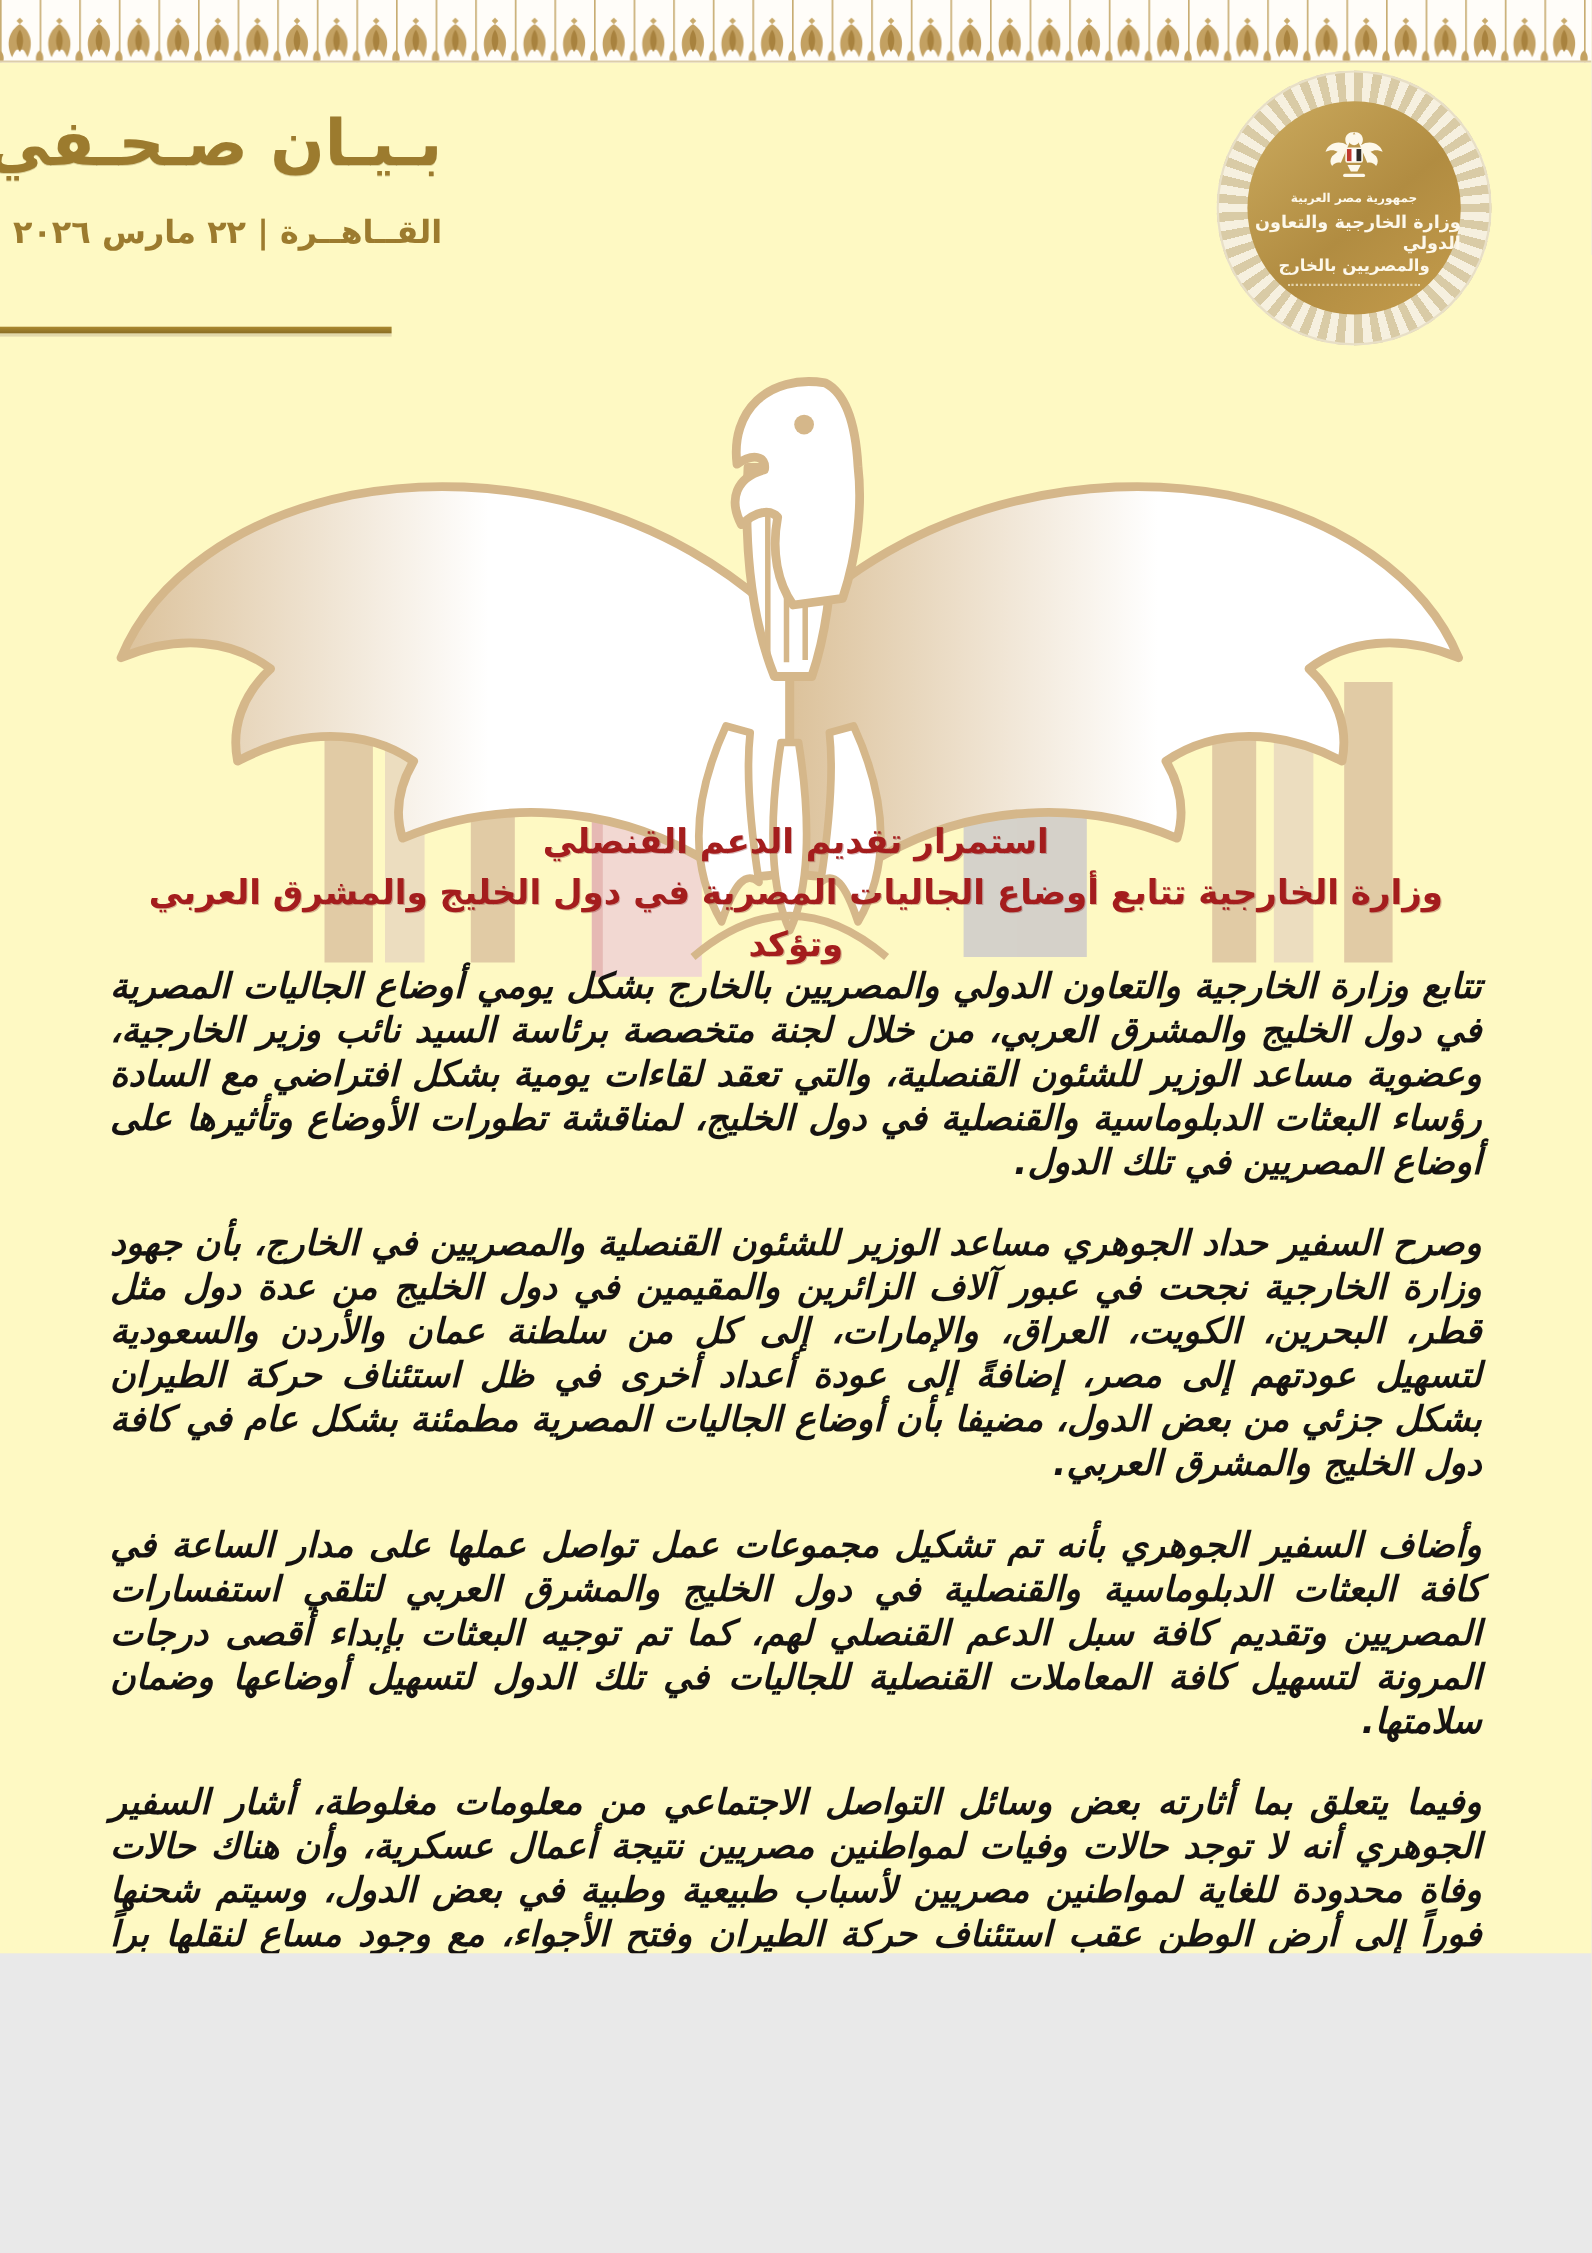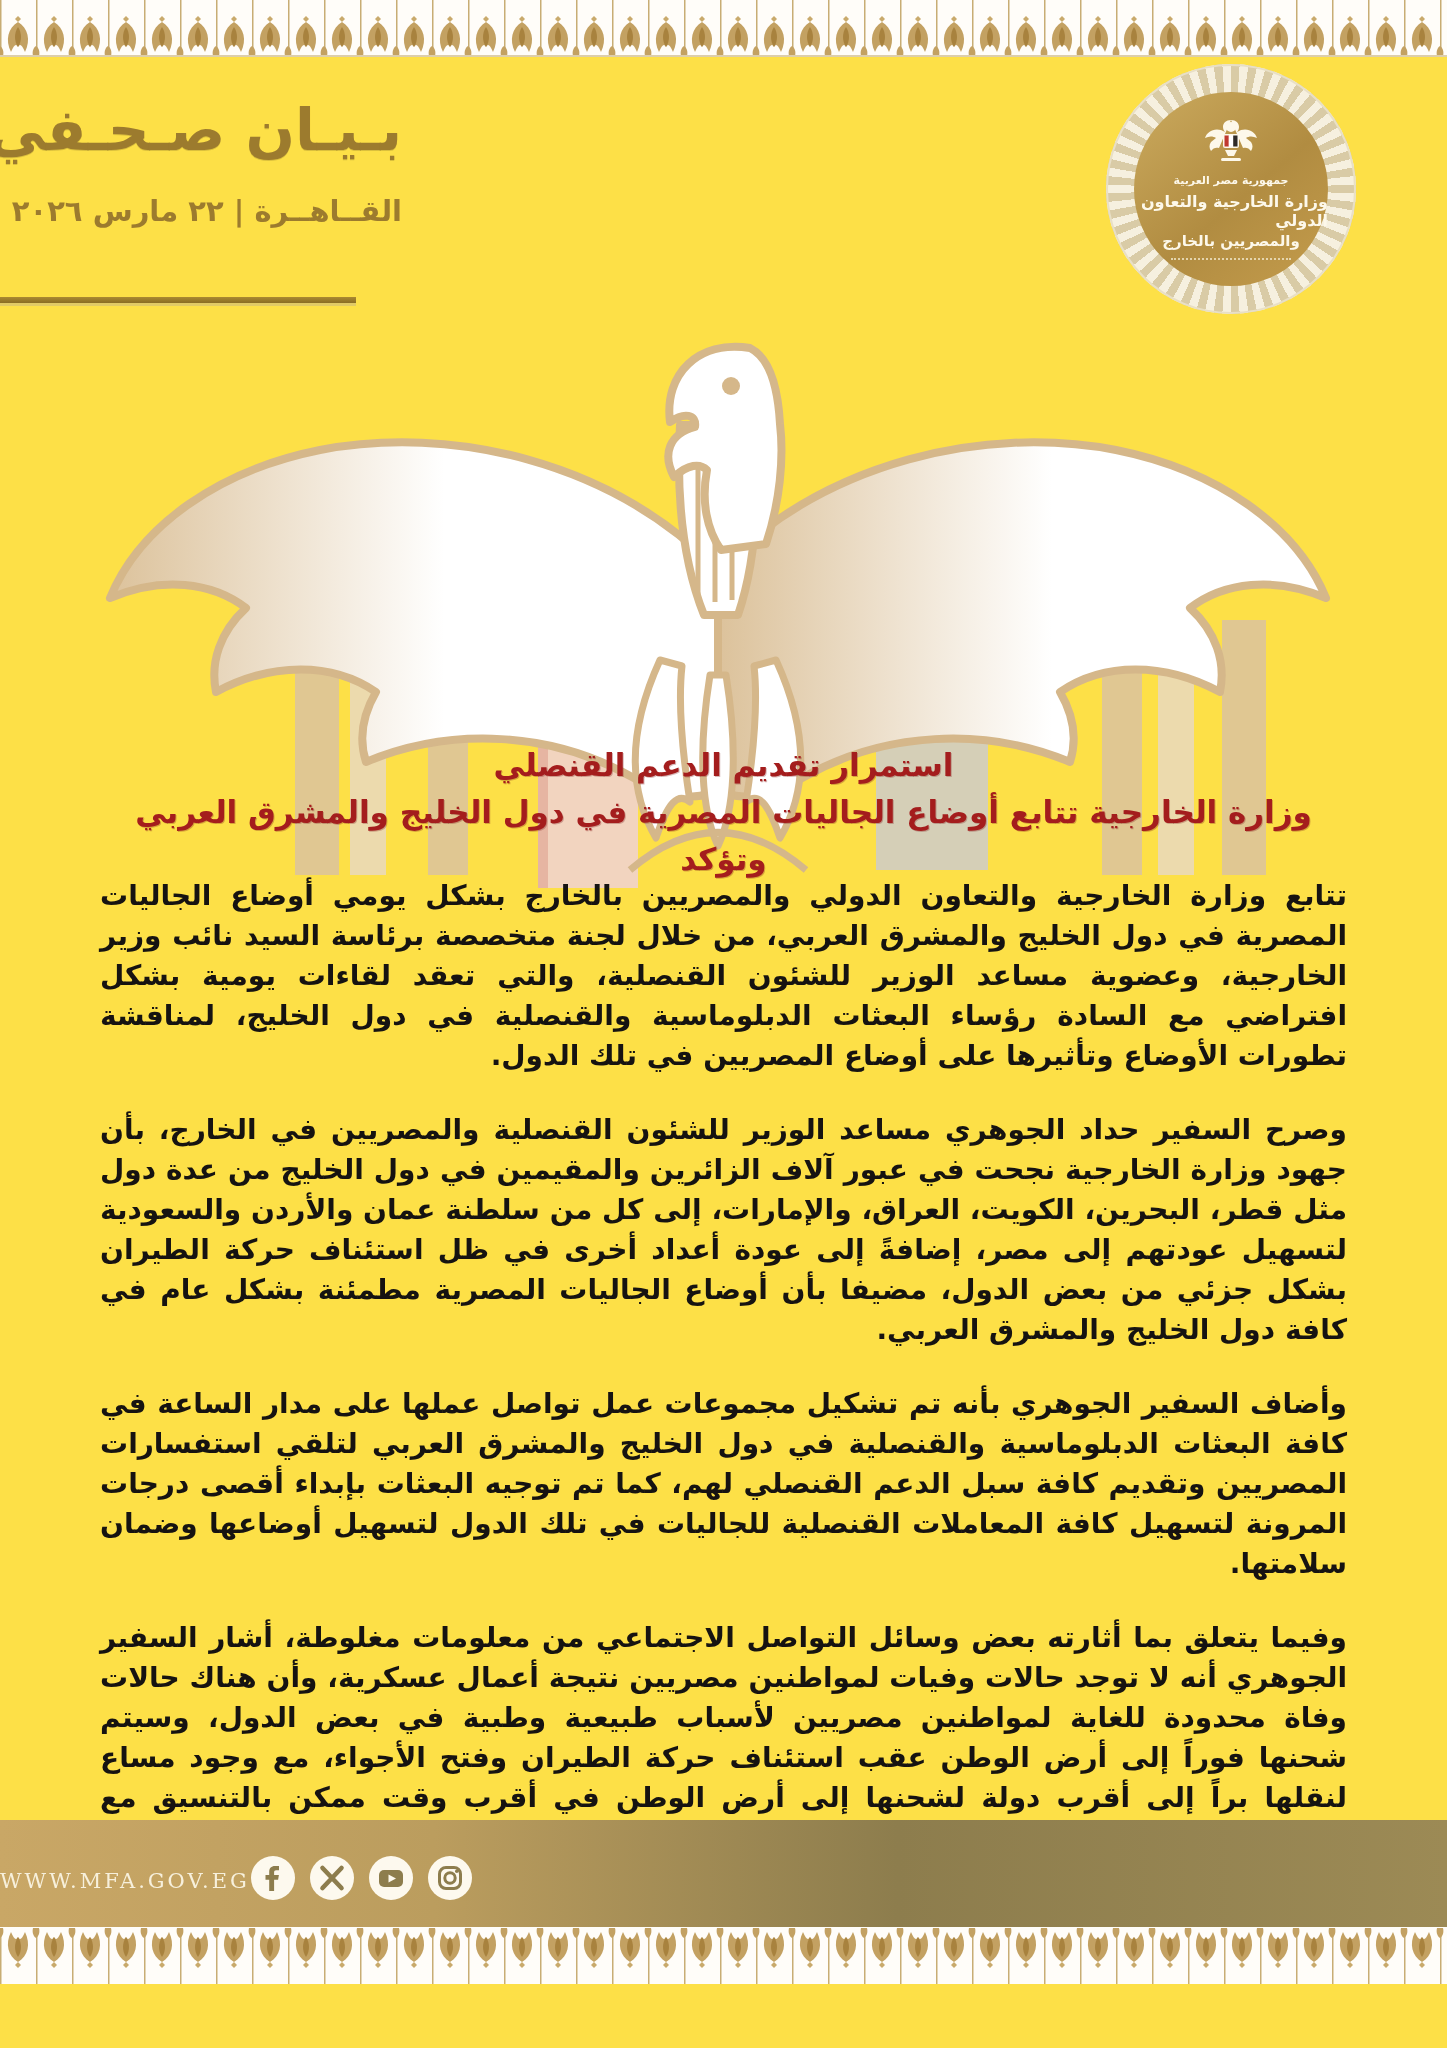--- a/index.html
+++ b/index.html
@@ -4,8 +4,8 @@
 <style>
   html,body{margin:0;padding:0;background:#e9e9e9;}
   #page{
-    position:relative;width:1447px;height:2048px;margin:0 auto;
-    background:#fde047;overflow:hidden;
+    position:relative;width:1447px;height:1776px;margin:0 auto;
+    background:#fef9c3;overflow:hidden;
     font-family:"DejaVu Sans",sans-serif;
   }
   

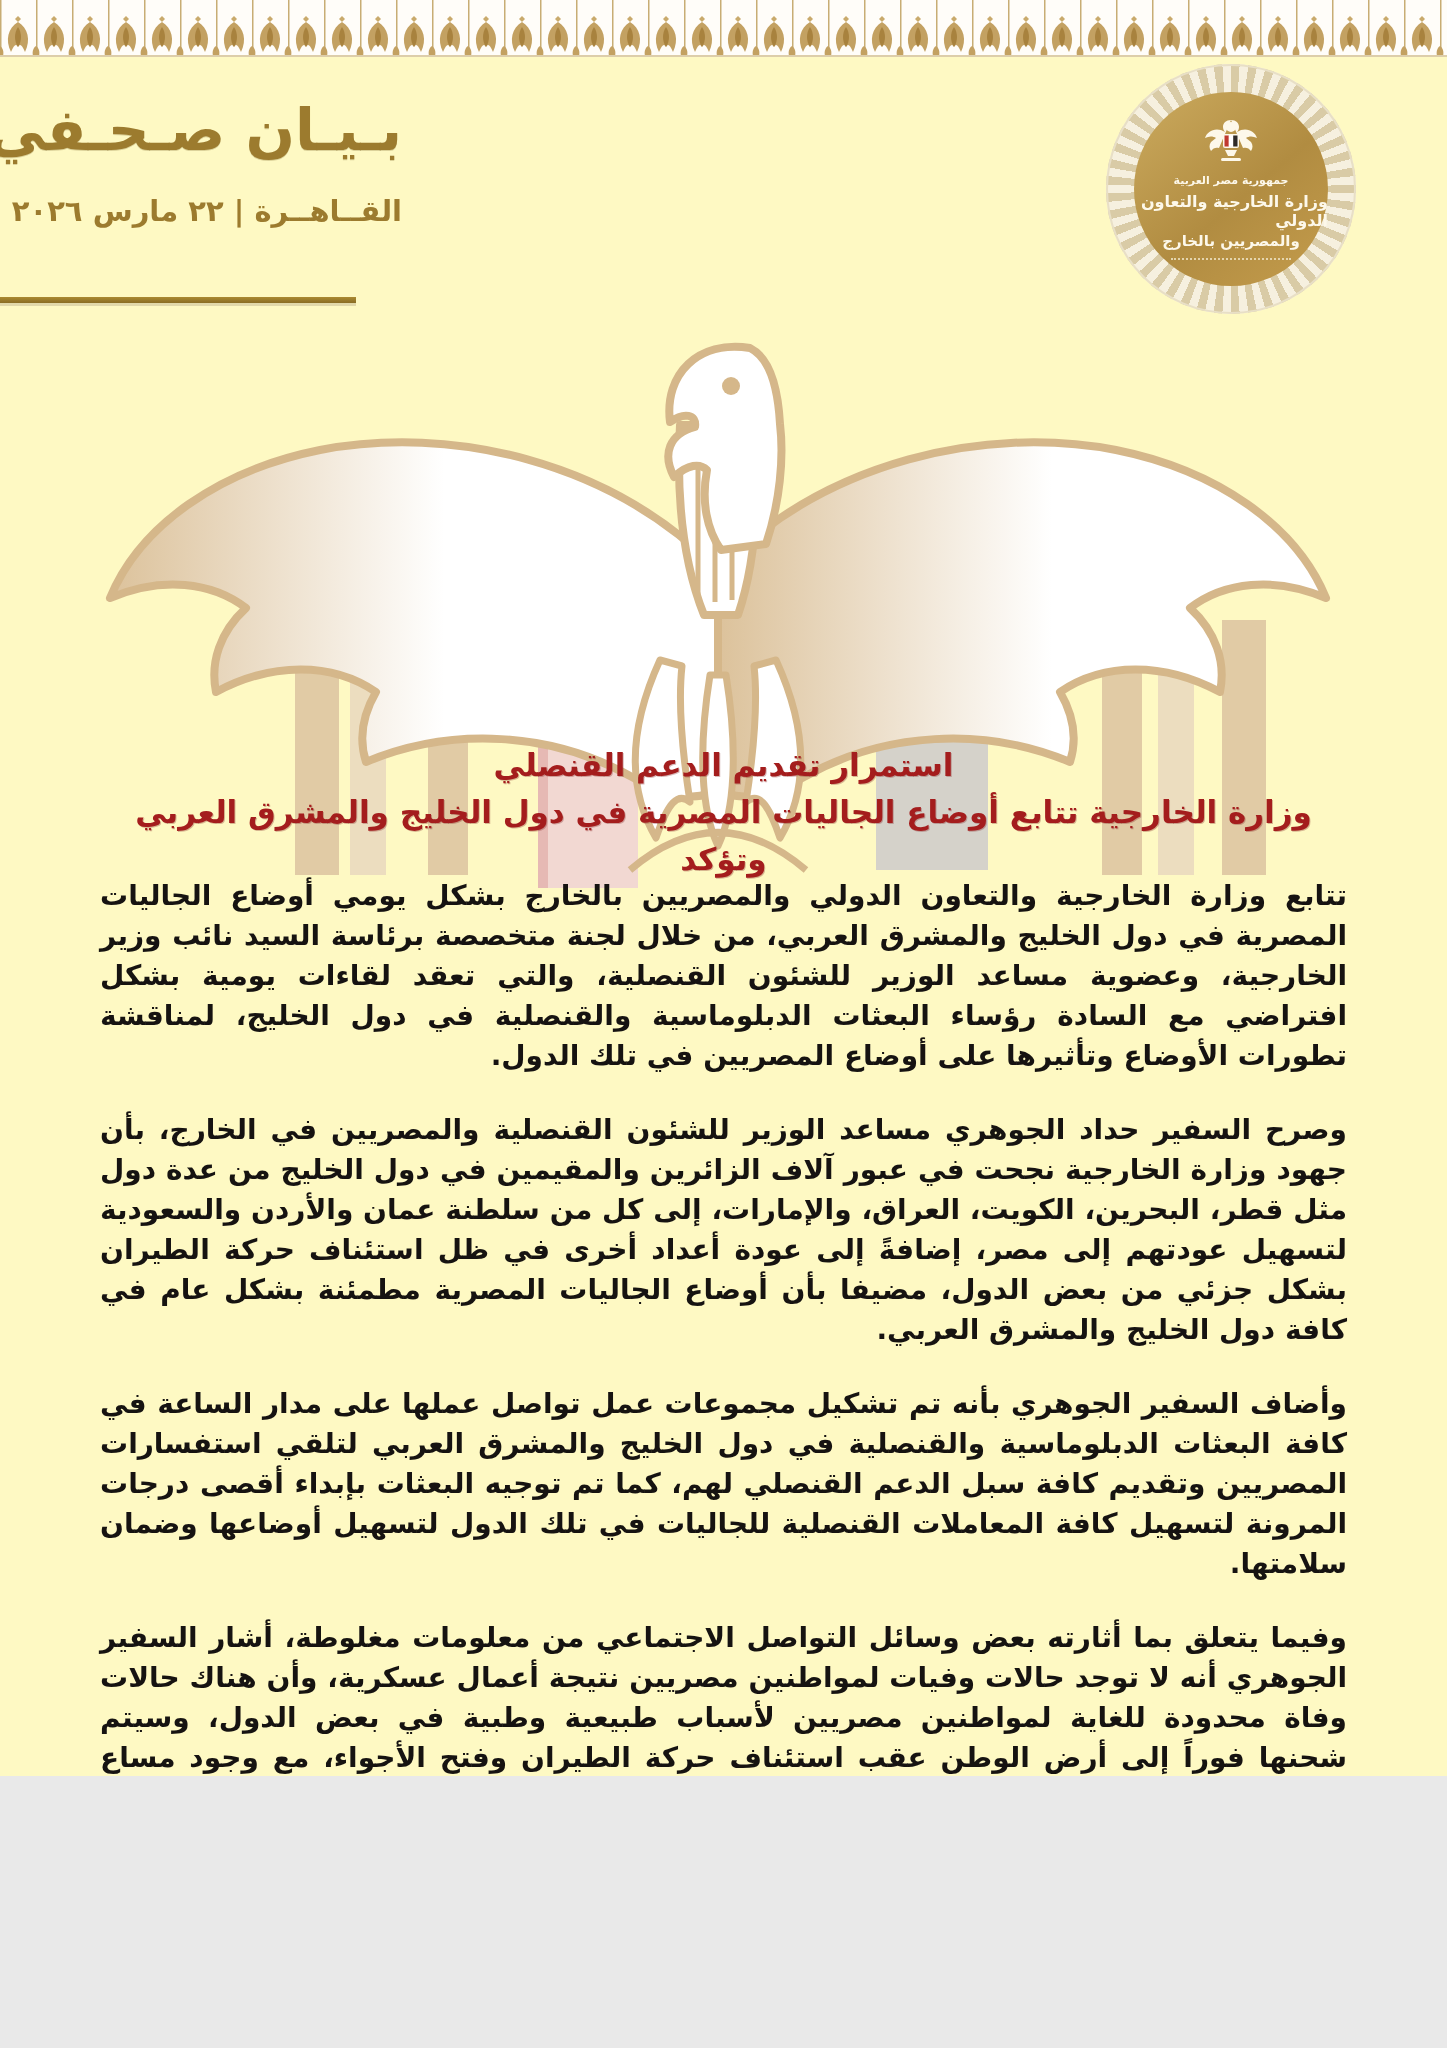--- a/index.html
+++ b/index.html
@@ -60,7 +60,7 @@
   .body-text{
     position:absolute;left:100px;top:876px;width:1247px;
     direction:rtl;text-align:justify;color:#161311;
-    font-size:28px;font-weight:bold;line-height:40px;
+    font-size:32px;font-weight:bold;line-height:40px;font-style:italic;
   }
   .body-text p{margin:0 0 34px 0;}
   

